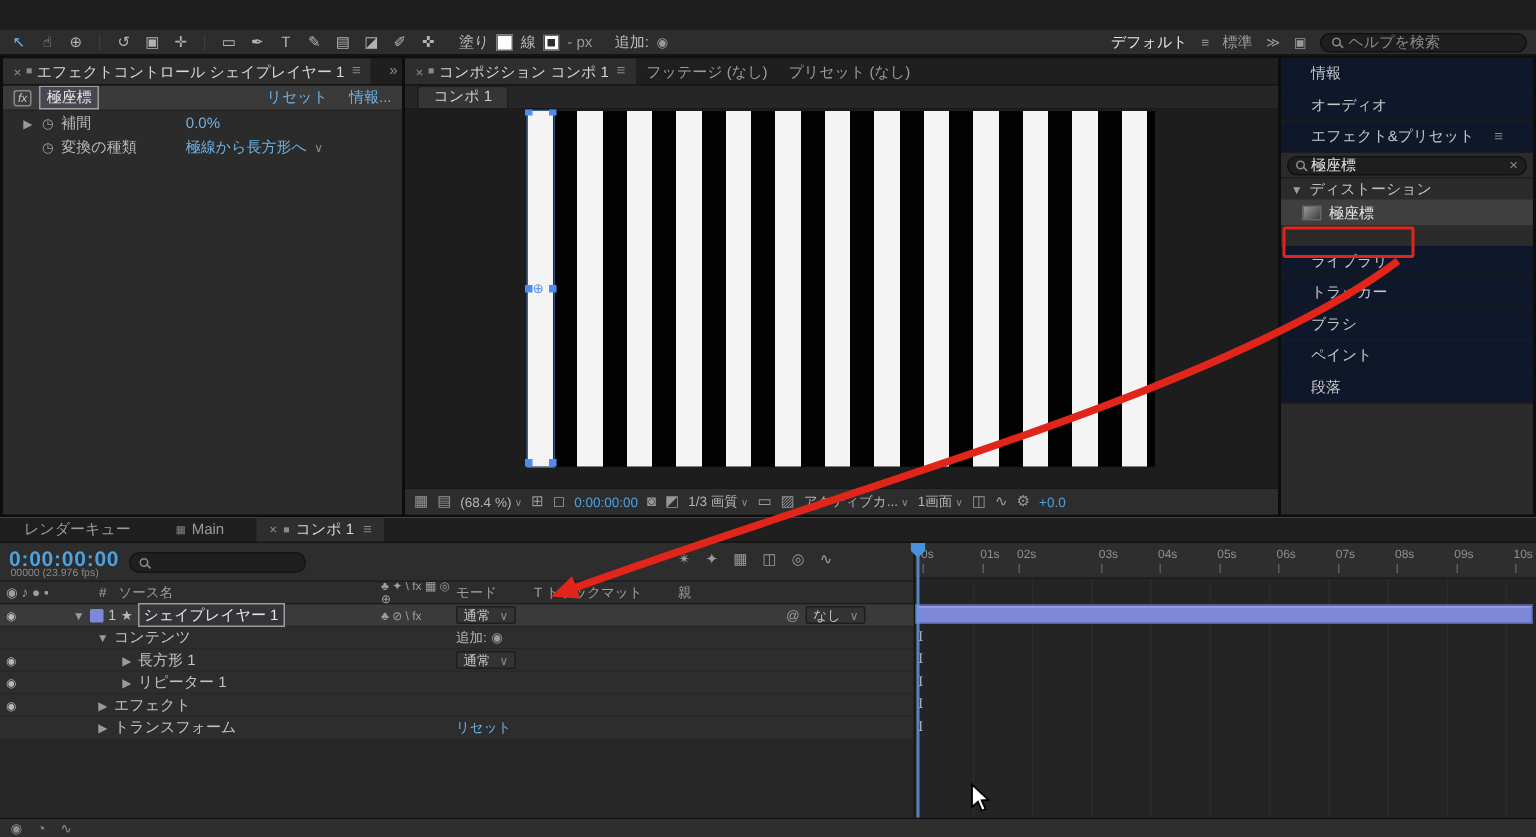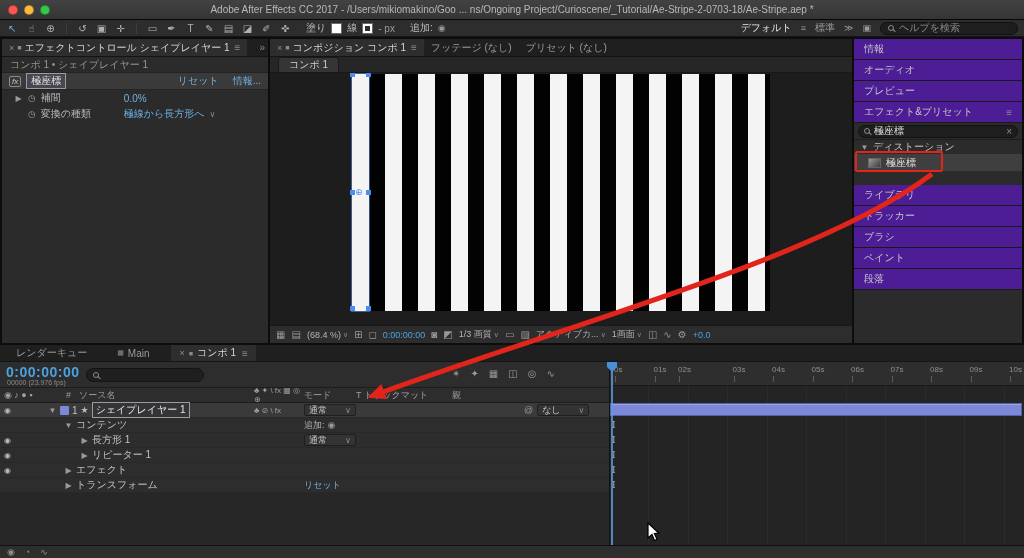--- a/index.html
+++ b/index.html
@@ -150,14 +150,6 @@
 
 <div class="screen">
 
-  <div class="titlebar">
-    <div class="traffic">
-        <span class="tl-dot" style="background: rgb(252, 87, 83);"></span>
-        <span class="tl-dot" style="background: rgb(253, 188, 64);"></span>
-        <span class="tl-dot" style="background: rgb(52, 199, 72);"></span>
-      </div>
-    <div class="win-title">Adobe After Effects CC 2017 - /Users/mikiomakino/Goo ... ns/Ongoing Project/Curioscene/_Tutorial/Ae-Stripe-2-0703-18/Ae-Stripe.aep *</div>
-  </div>
 
   <div class="toolbar">
     <div class="tools">

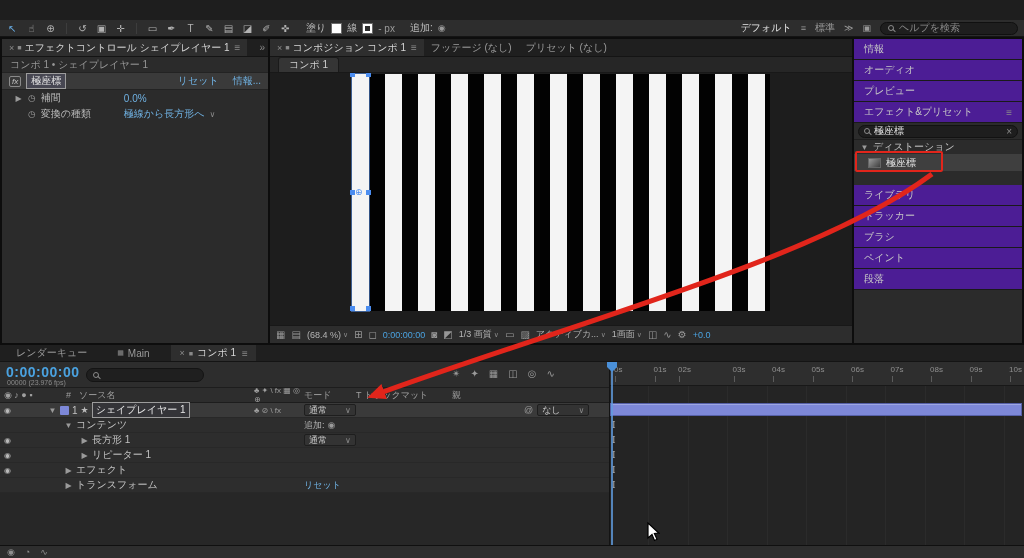--- a/index.html
+++ b/index.html
@@ -81,7 +81,7 @@
   .accent { color:#4aa2e0; }
 
   
-  .rp-bar { height:21px; background:#4c1d95; border-bottom:1px solid #1a1a1a; display:flex; align-items:center; padding:0 10px; color:#c6c6c6; }
+  .rp-bar { height:21px; background:#0f172a; border-bottom:1px solid #1a1a1a; display:flex; align-items:center; padding:0 20px; color:#c6c6c6; }
   .rp-menu { margin-left:auto; color:#8a8a8a; }
   .rp-search { height:17px; display:flex; align-items:center; padding:0 4px; border-bottom:1px solid #1e1e1e; }
   .rp-search-box { flex:1; height:13px; background:#1e1e1e; border:1px solid #121212; border-radius:7px; display:flex; align-items:center; gap:4px; padding:0 5px; color:#e0e0e0; }

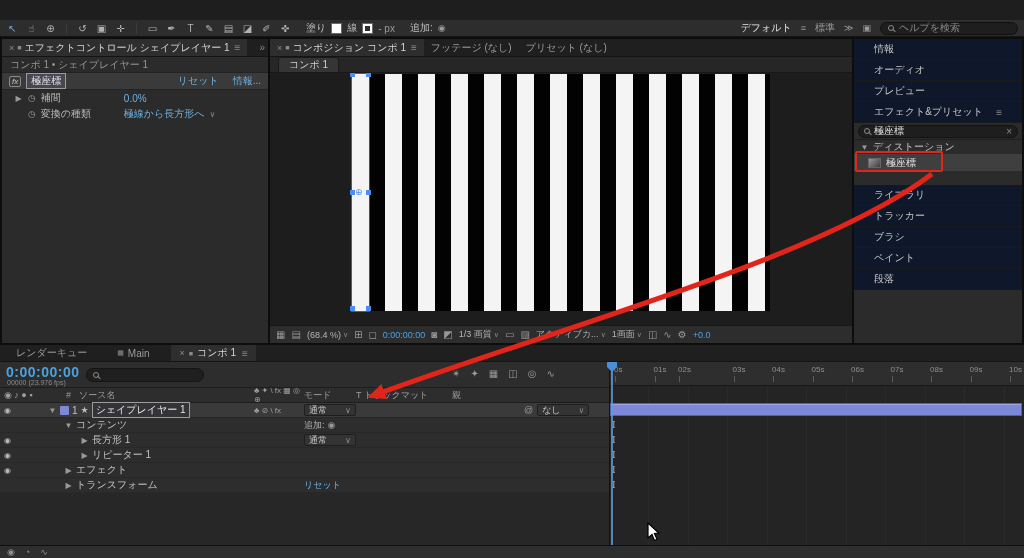--- a/index.html
+++ b/index.html
@@ -204,7 +204,6 @@
         </div>
         <span class="ptab-overflow">»</span>
       </div>
-      <div class="ec-breadcrumb">コンポ 1 • シェイプレイヤー 1</div>
       <div class="ec-effect-row">
         <span class="fx-badge">fx</span>
         <span class="ec-effect-name">極座標</span>

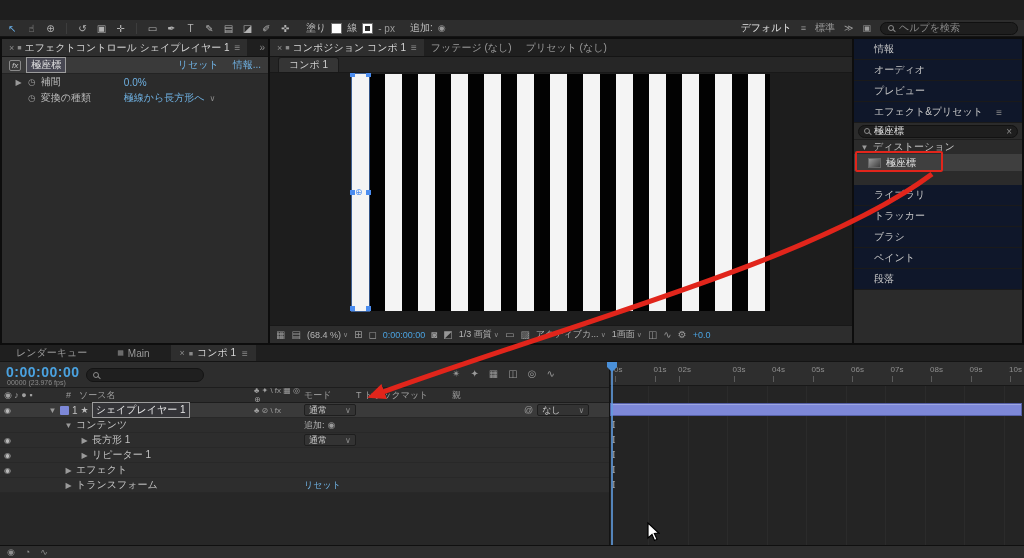--- a/index.html
+++ b/index.html
@@ -301,7 +301,6 @@
       <div>
           <div class="rp-bar">情報</div>
           <div class="rp-bar">オーディオ</div>
-          <div class="rp-bar">プレビュー</div>
         </div>
       <div class="rp-bar">
         <span>エフェクト&amp;プリセット</span>

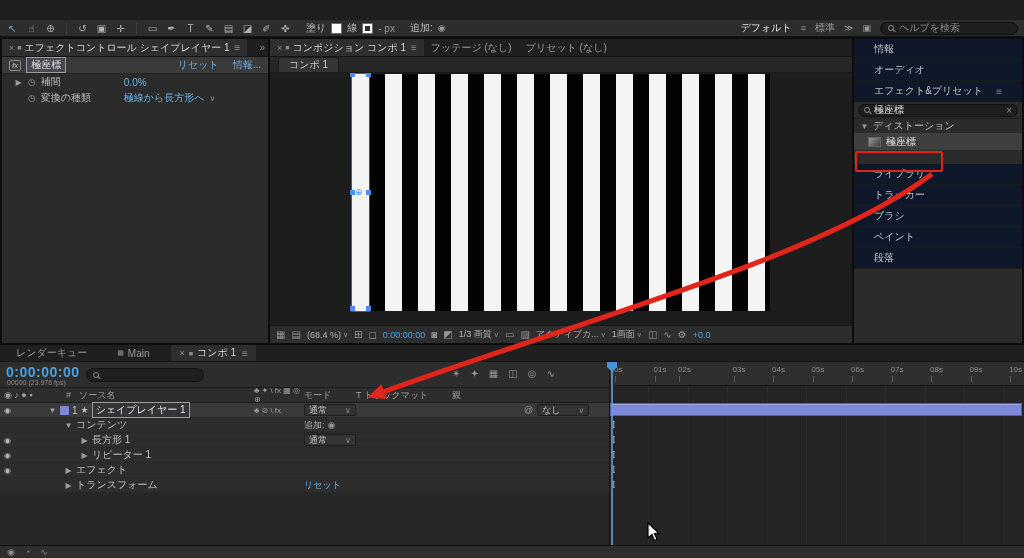--- a/index.html
+++ b/index.html
@@ -117,7 +117,7 @@
   .lswatch { width:9px; height:9px; border-radius:1px; flex:none; }
   .licon { color:#b9b9b9; font-size:9px; }
   .lname.boxed { border:1px solid #9c9c9c; background:#343438; color:#e6e6e6; padding:0 3px; }
-  .dd { display:flex; align-items:center; gap:18px; height:12px; padding:0 4px; background:#333; border:1px solid #1e1e1e; border-radius:2px; font-size:9px; color:#c6c6c6; }
+  .dd { display:flex; align-items:center; gap:6px; height:12px; padding:0 4px; background:#333; border:1px solid #1e1e1e; border-radius:2px; font-size:9px; color:#c6c6c6; }
   .add-label { color:#b5b5b5; font-size:9px; }
   .add-icon { color:#9a9a9a; font-size:9px; margin-left:3px; }
   .reset-link { color:#6fb1e2; font-size:9px; }

